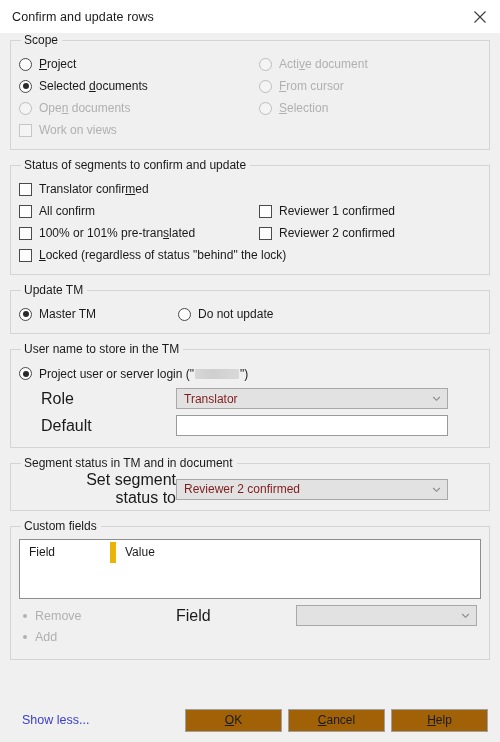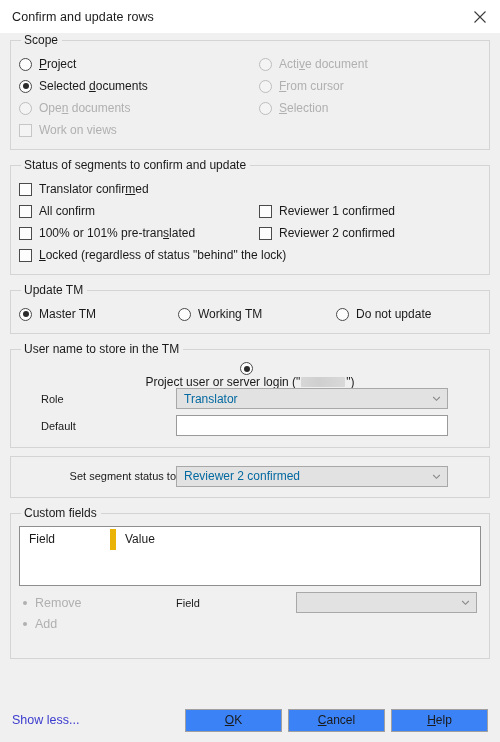--- a/index.html
+++ b/index.html
@@ -406,12 +406,6 @@
         <div class="opt">
           <span class="radio checked"></span>
           <span class="opt-label">Master TM</span>
-        </div>
-      </div>
-      <div style="width:158px;flex:0 0 158px;">
-        <div class="opt">
-          <span class="radio"></span>
-          <span class="opt-label">Working TM</span>
         </div>
       </div>
       <div style="flex:1 1 auto;">

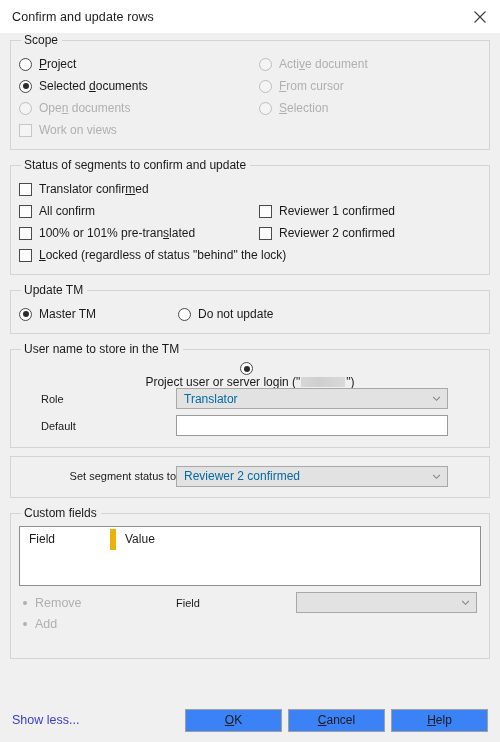--- a/index.html
+++ b/index.html
@@ -420,7 +420,7 @@
   <fieldset class="group">
     <legend>User name to store in the TM</legend>
 
-    <div class="opt" style="height:23px;flex-direction:column;">
+    <div class="opt" style="height:23px;">
       <span class="radio checked"></span>
       <span class="opt-label"><span>Project user or server login ("</span><span class="redacted"></span><span>")</span></span>
     </div>

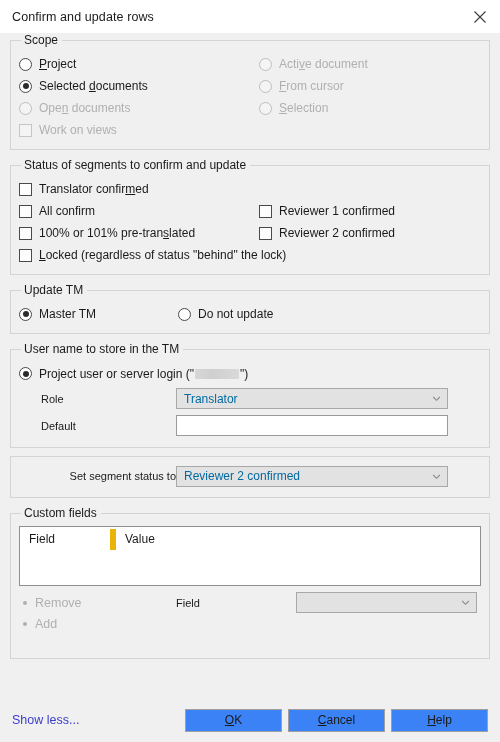--- a/index.html
+++ b/index.html
@@ -195,7 +195,7 @@
     height: 27px;
   }
   .field-label {
-    font-size: 11px;
+    font-size: 16px;
     color: #1a1a1a;
   }
 

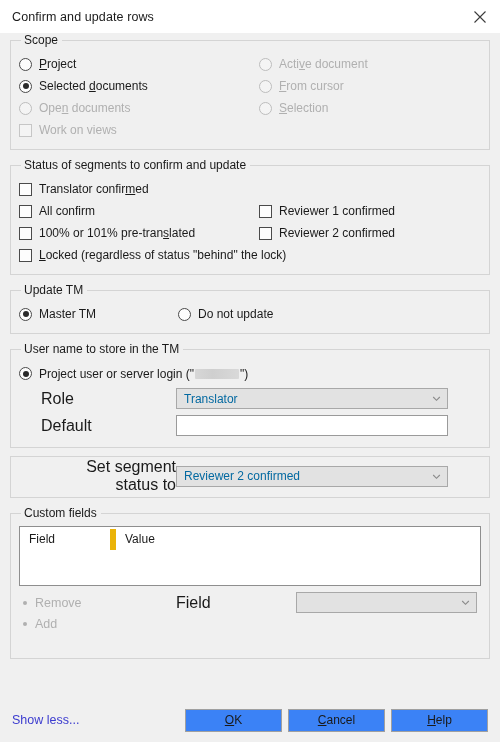--- a/index.html
+++ b/index.html
@@ -160,7 +160,7 @@
     padding: 0 5px 0 7px;
     box-sizing: border-box;
     font-size: 12px;
-    color: #0369a1;
+    color: #7f1d1d;
     cursor: default;
   }
   .combo.empty { color: transparent; }

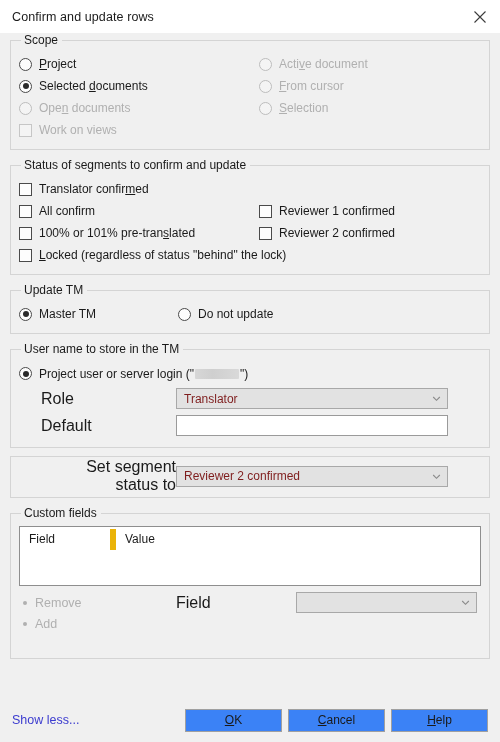--- a/index.html
+++ b/index.html
@@ -447,6 +447,7 @@
   </fieldset>
 
   <fieldset class="group">
+    <legend>Segment status in TM and in document</legend>
     <div class="field-row" style="height:26px;text-align:right;">
       <span class="field-label" style="width:157px;padding-left:22px;box-sizing:border-box;">Set segment status to</span>
       <div class="combo" style="width:272px;">

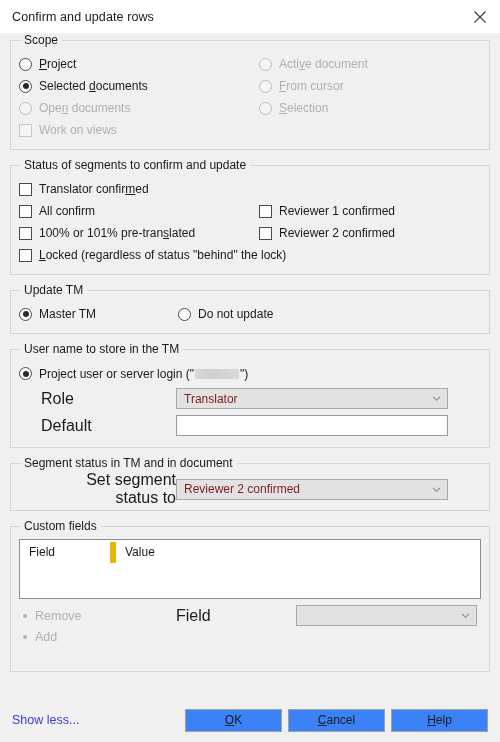--- a/index.html
+++ b/index.html
@@ -461,7 +461,7 @@
     </div>
   </fieldset>
 
-  <fieldset class="group" style="padding-bottom:24px;">
+  <fieldset class="group" style="padding-bottom:12px;">
     <legend>Custom fields</legend>
 
     <div class="cf-table">

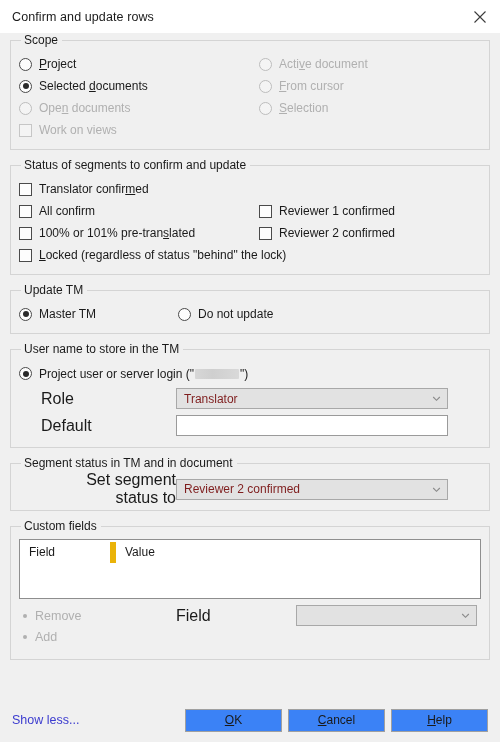--- a/index.html
+++ b/index.html
@@ -239,7 +239,7 @@
   
   .footer {
     position: absolute;
-    left: 0;
+    left: 10px;
     right: 0;
     bottom: 0;
     height: 44px;

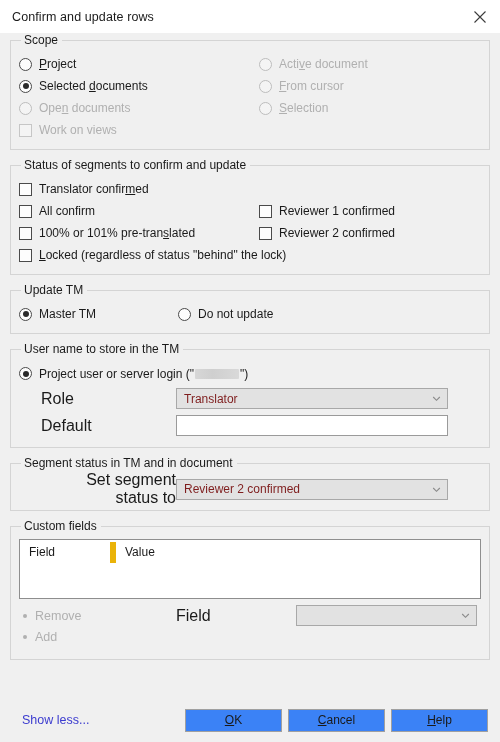--- a/index.html
+++ b/index.html
@@ -263,7 +263,7 @@
     width: 97px;
     height: 23px;
     border: 1px solid #a0a0a0;
-    background: #3b82f6;
+    background: #a16207;
     font-size: 12px;
     font-family: "Liberation Sans", sans-serif;
     color: #1a1a1a;

